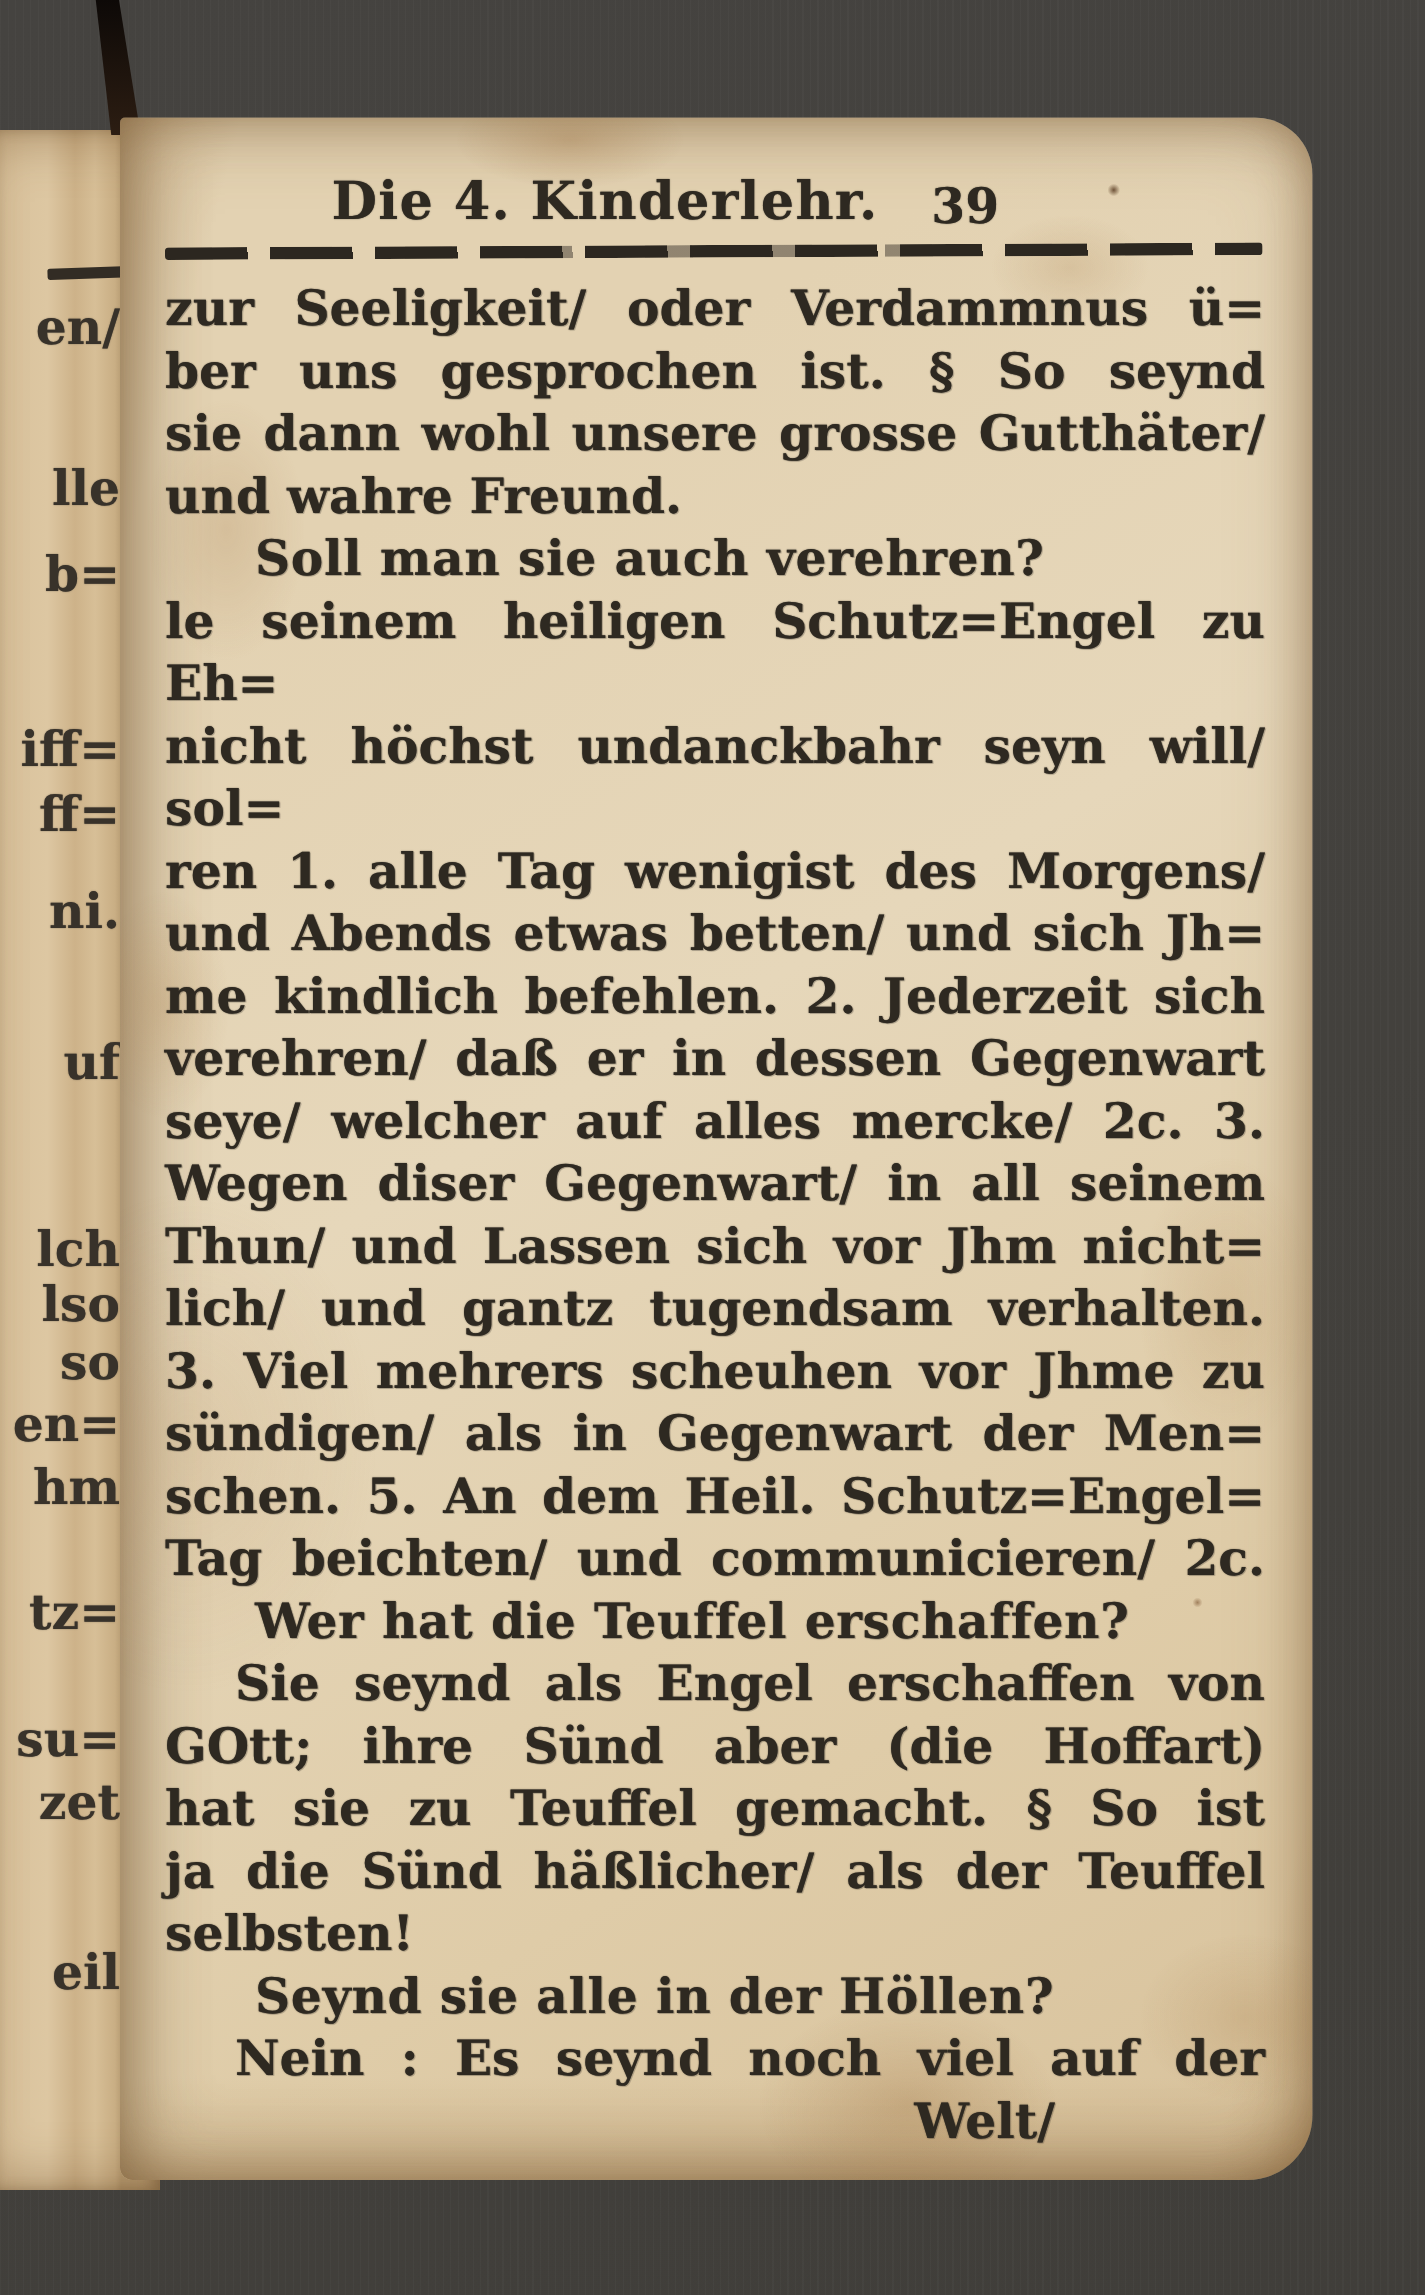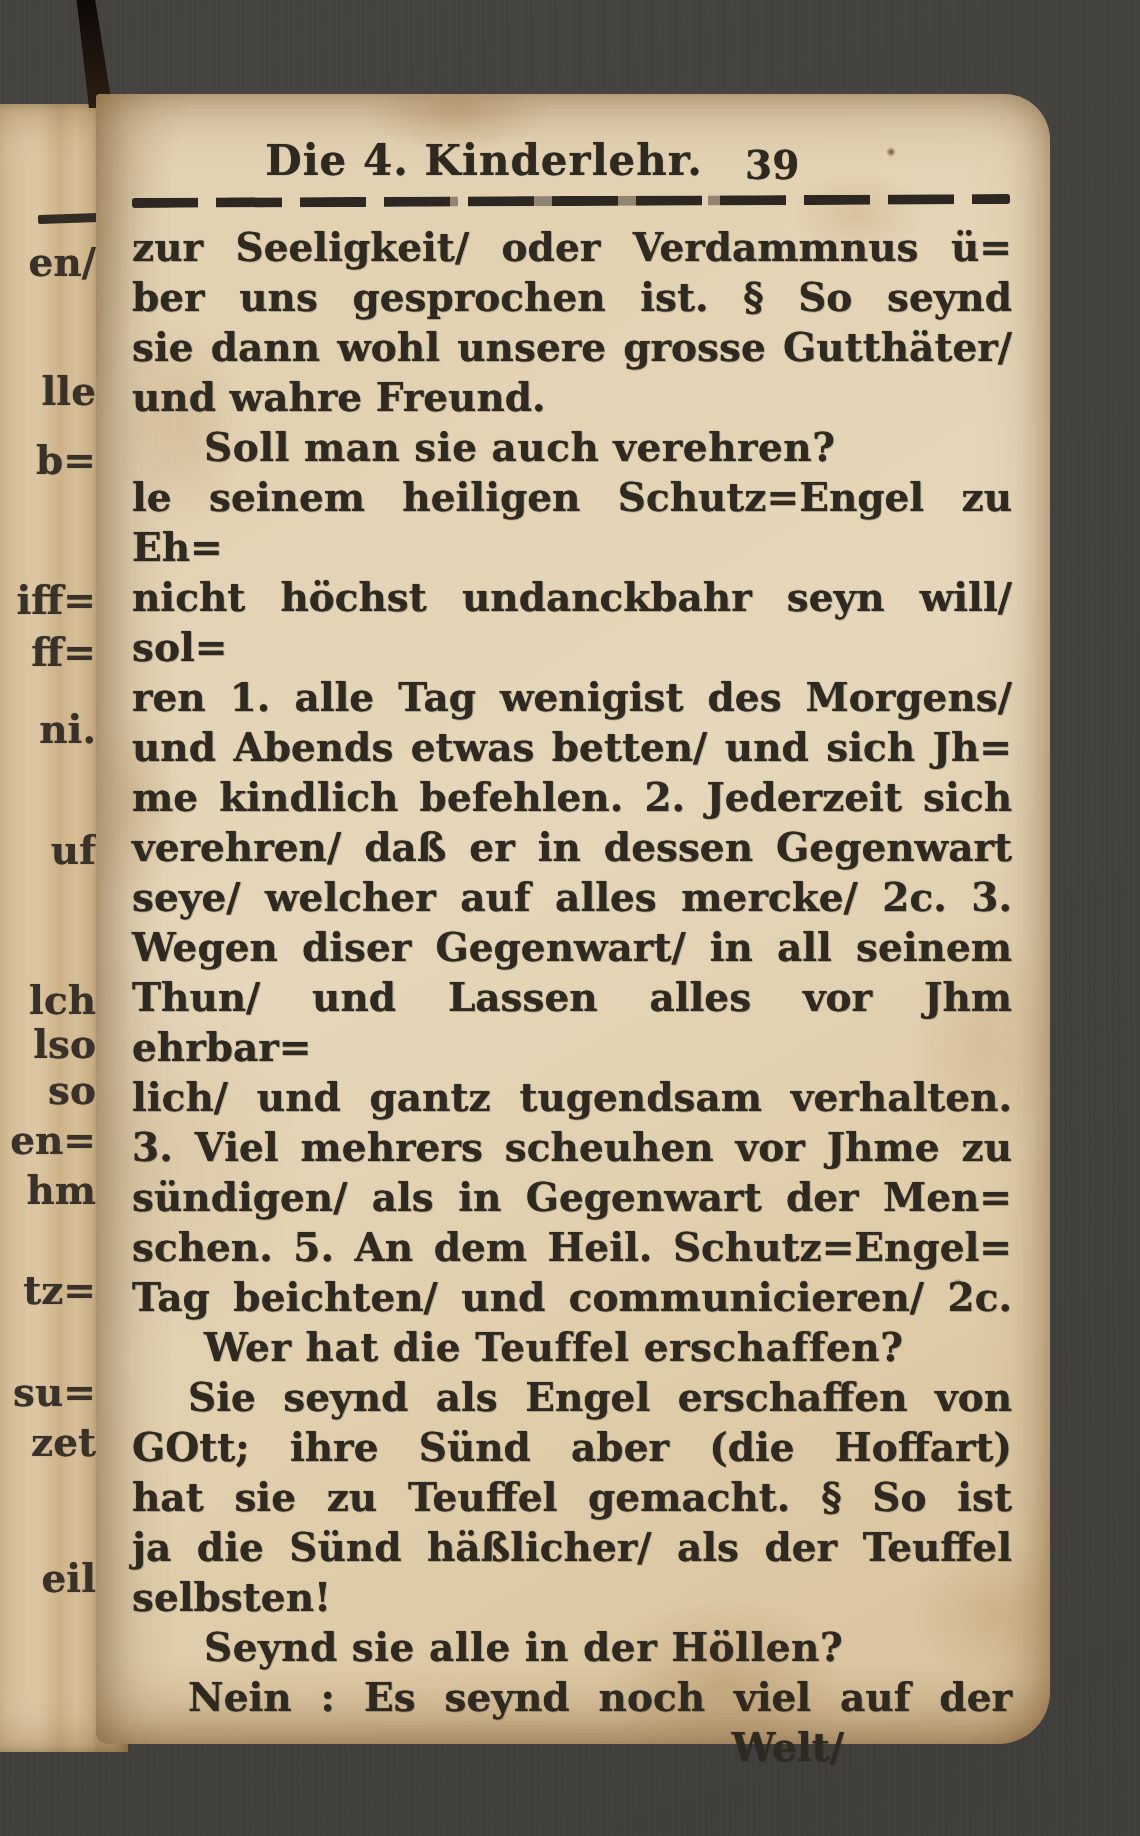--- a/index.html
+++ b/index.html
@@ -150,7 +150,7 @@
         <div class="line normal">verehren/ daß er in dessen Gegenwart</div>
         <div class="line normal">seye/ welcher auf alles mercke/ 2c.  3.</div>
         <div class="line normal">Wegen diser Gegenwart/ in all seinem</div>
-        <div class="line normal">Thun/ und Lassen alles vor Jhm ehrbar=</div>
+        <div class="line normal">Thun/ und Lassen sich vor Jhm nicht=</div>
         <div class="line normal">lich/ und gantz tugendsam verhalten.</div>
         <div class="line normal">3. Viel mehrers scheuhen vor Jhme zu</div>
         <div class="line normal">sündigen/ als in Gegenwart der Men=</div>

